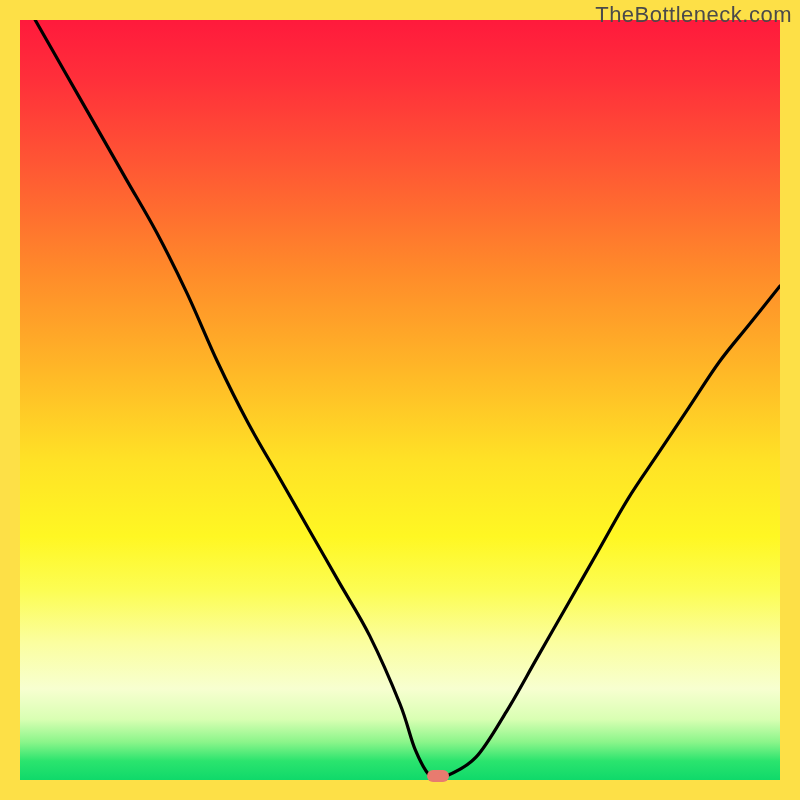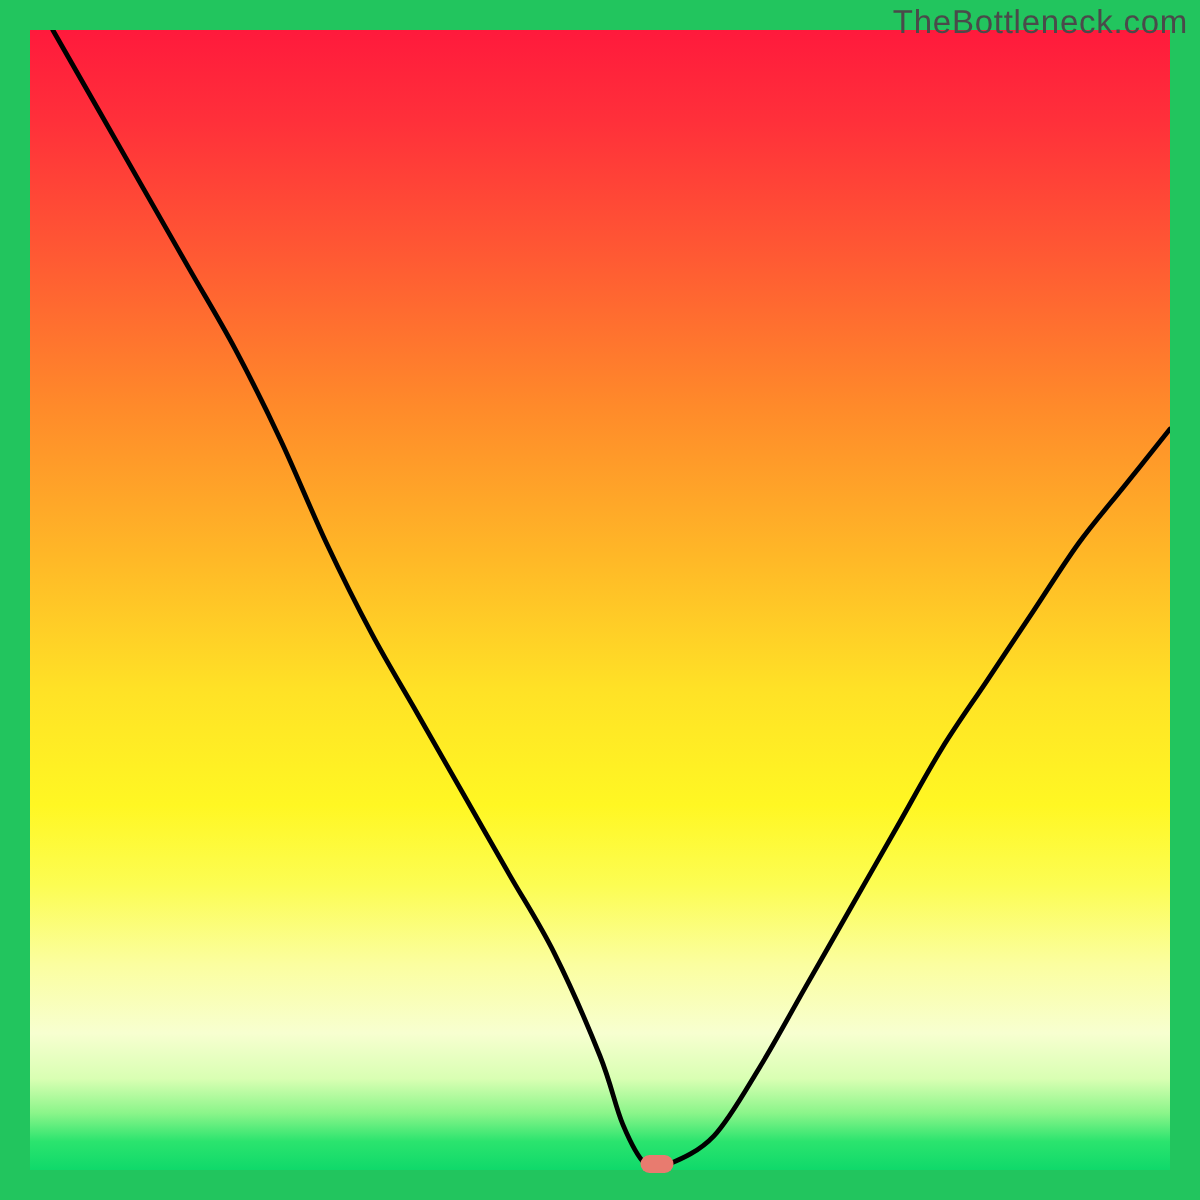--- a/index.html
+++ b/index.html
@@ -15,7 +15,7 @@
     position: relative;
     width: 800px;
     height: 800px;
-    background: #22c55e;
+    background: #fde047;
   }
   .plot {
     position: absolute;

